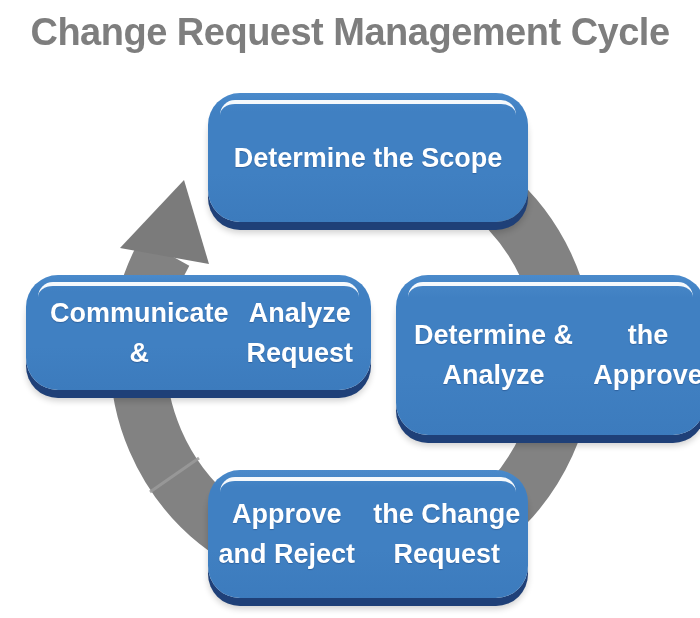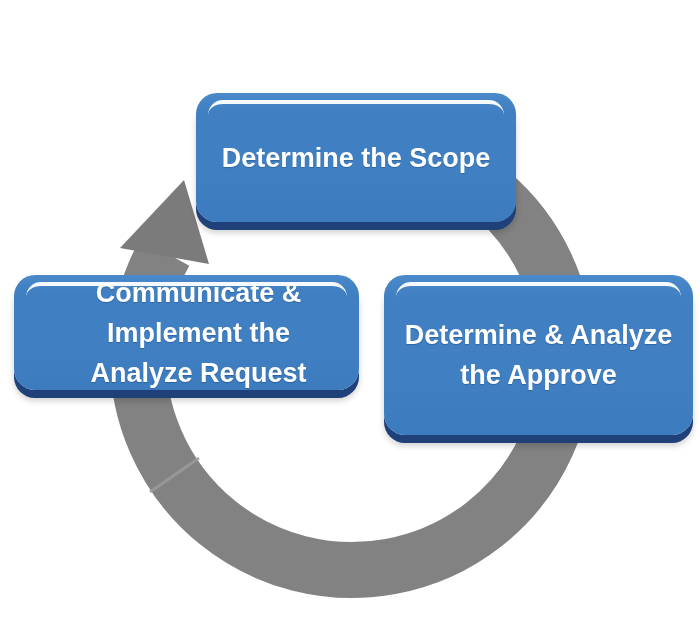--- a/index.html
+++ b/index.html
@@ -58,6 +58,7 @@
 
 <div class="stage">
 
+  <h1 class="title">Change Request Management Cycle</h1>
 
   <svg class="ring-svg" width="700" height="618" viewBox="0 0 700 618" aria-hidden="true">
 

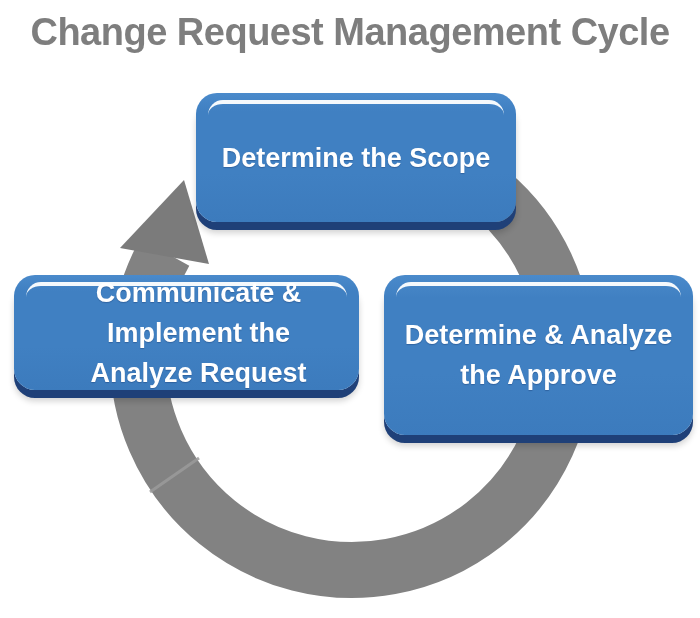--- a/index.html
+++ b/index.html
@@ -33,14 +33,15 @@
   .ring-seam{stroke:var(--seam);stroke-width:3;opacity:.85;}
   .box{
     position:absolute;z-index:1;
-    border-radius:21px;
+    border-radius:32px;
     background:linear-gradient(180deg,var(--box-top) 0%,var(--box-mid) 14%,var(--box-mid) 62%,var(--box-low) 100%);
     box-shadow:0 8px 0 0 var(--box-edge), 0 11px 6px rgba(0,0,0,.18);
-    display:flex;flex-direction:column;justify-content:center;align-items:center;
+    display:flex;flex-direction:row;justify-content:center;align-items:center;
     color:var(--box-text);
     font-size:27px;font-weight:700;line-height:40px;
     text-align:center;
     text-shadow:0 1px 1px rgba(20,50,100,.35);
+    margin-left:12px;
   }
   .box::before{ 
     content:"";position:absolute;top:7px;left:12px;right:12px;height:14px;

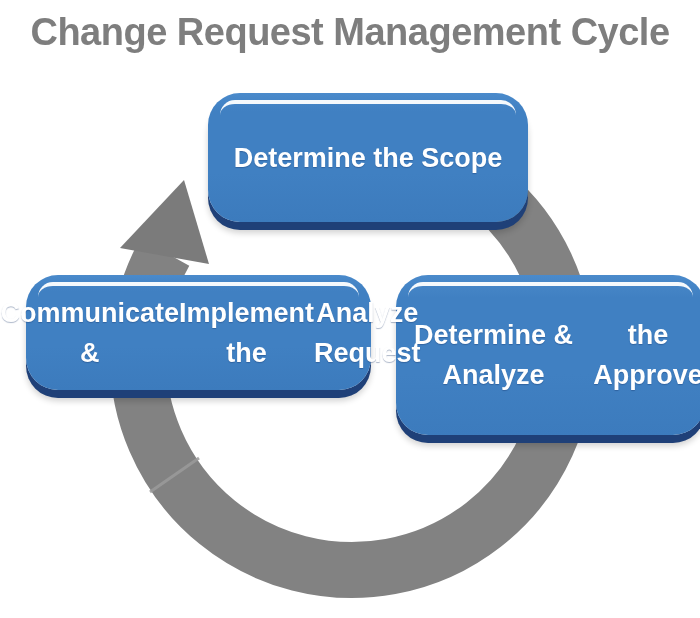--- a/index.html
+++ b/index.html
@@ -80,7 +80,6 @@
 
   <div class="box box-left">
     <span class="line">Communicate &amp;</span>
-    <span class="line">Implement the</span>
     <span class="line">Analyze Request</span>
   </div>
 

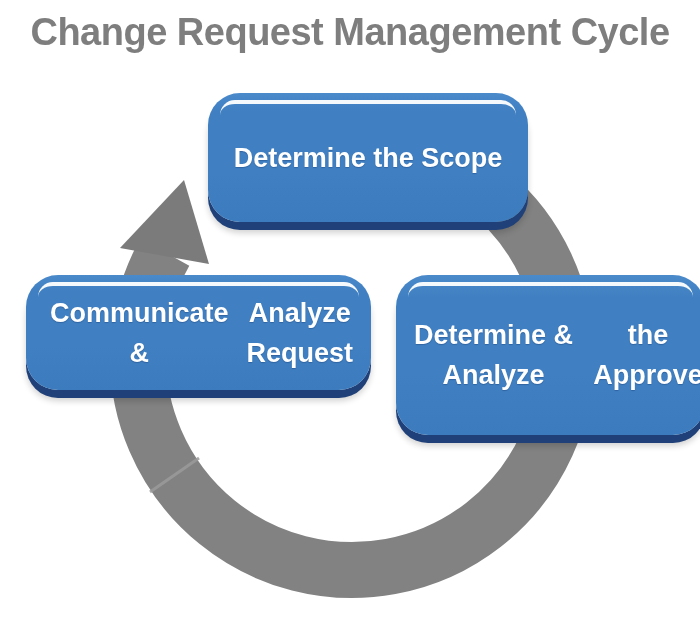--- a/index.html
+++ b/index.html
@@ -77,6 +77,10 @@
     <span class="line">the Approve</span>
   </div>
 
+  <div class="box box-bottom">
+    <span class="line">Approve and Reject</span>
+    <span class="line">the Change Request</span>
+  </div>
 
   <div class="box box-left">
     <span class="line">Communicate &amp;</span>

